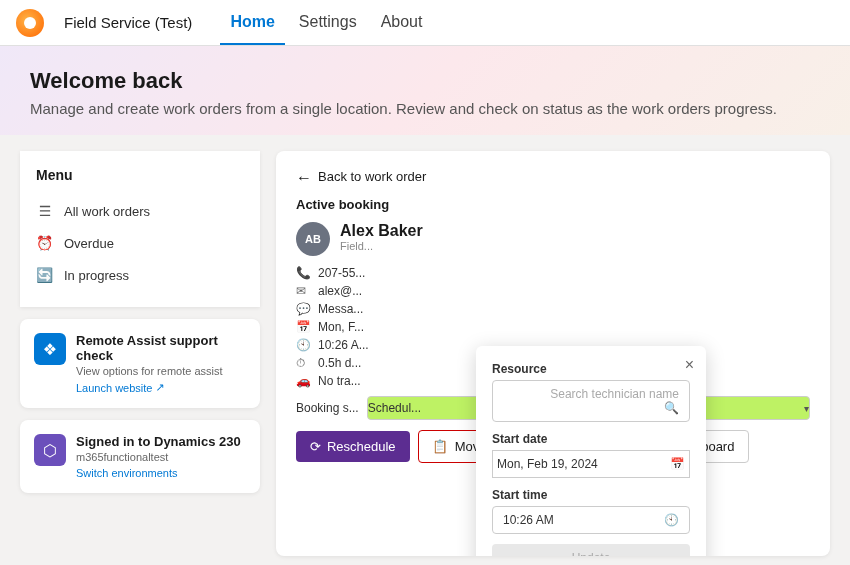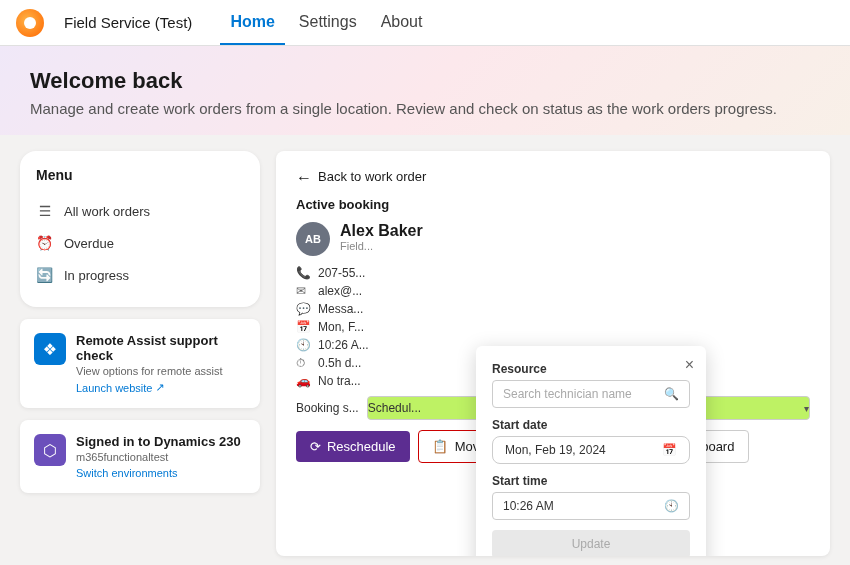--- a/index.html
+++ b/index.html
@@ -30,7 +30,7 @@
 
     
     .sidebar { width: 240px; display: flex; flex-direction: column; gap: 12px; }
-    .menu-card { background: #fff; border-radius: 16px; padding: 16px; box-shadow: 0 1px 4px rgba(0,0,0,0.08); }
+    .menu-card { background: #fff; border-radius: 0; padding: 16px; box-shadow: 0 1px 4px rgba(0,0,0,0.08); }
     .menu-title { font-size: 14px; font-weight: 700; margin-bottom: 12px; color: #1a1a1a; }
     .menu-item { display: flex; align-items: center; gap: 10px; padding: 7px 0; cursor: pointer; color: #333; font-size: 13px; }
     .menu-icon { width: 18px; height: 18px; display: flex; align-items: center; justify-content: center; color: #555; font-size: 14px; }

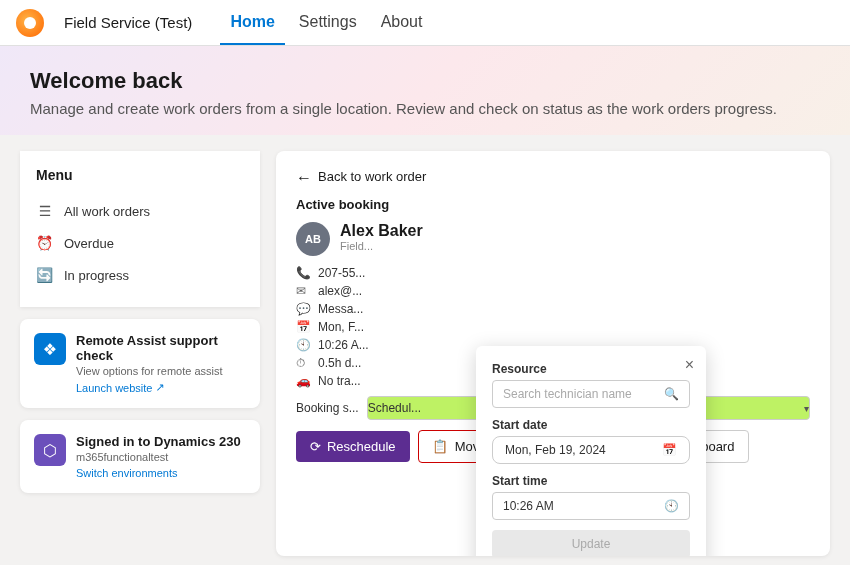--- a/index.html
+++ b/index.html
@@ -70,7 +70,7 @@
     .modal { position: absolute; top: 195px; left: 200px; width: 230px; background: #fff; border-radius: 6px; box-shadow: 0 4px 20px rgba(0,0,0,0.18); padding: 16px; z-index: 20; }
     .modal-close { position: absolute; top: 10px; right: 12px; cursor: pointer; color: #666; font-size: 16px; background: none; border: none; }
     .modal-label { font-size: 12px; color: #333; margin-bottom: 4px; font-weight: 600; }
-    .modal-input { width: 100%; border: 1px solid #ccc; border-radius: 4px; padding: 6px 10px; font-size: 12px; display: flex; align-items: flex-end; justify-content: space-between; margin-bottom: 10px; color: #aaa; }
+    .modal-input { width: 100%; border: 1px solid #ccc; border-radius: 4px; padding: 6px 10px; font-size: 12px; display: flex; align-items: flex-end; justify-content: space-between; margin-bottom: 10px; color: #aaa; flex-direction: column; }
     .modal-input-icon { color: #666; font-size: 12px; }
     .modal-row { margin-bottom: 10px; }
     .modal-date-input { width: 100%; border: 1px solid #ccc; border-radius: 8px; padding: 6px 12px; font-size: 12px; display: flex; align-items: center; justify-content: space-between; color: #333; }

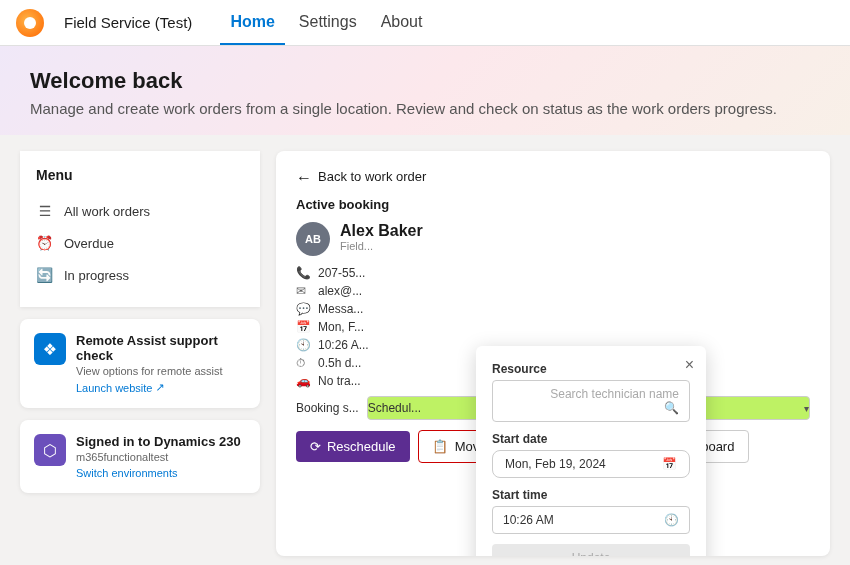--- a/index.html
+++ b/index.html
@@ -73,7 +73,7 @@
     .modal-input { width: 100%; border: 1px solid #ccc; border-radius: 4px; padding: 6px 10px; font-size: 12px; display: flex; align-items: flex-end; justify-content: space-between; margin-bottom: 10px; color: #aaa; flex-direction: column; }
     .modal-input-icon { color: #666; font-size: 12px; }
     .modal-row { margin-bottom: 10px; }
-    .modal-date-input { width: 100%; border: 1px solid #ccc; border-radius: 8px; padding: 6px 12px; font-size: 12px; display: flex; align-items: center; justify-content: space-between; color: #333; }
+    .modal-date-input { width: 100%; border: 1px solid #ccc; border-radius: 0; padding: 6px 4px; font-size: 12px; display: flex; align-items: center; justify-content: space-between; color: #333; }
     .modal-time-input { width: 100%; border: 1px solid #ccc; border-radius: 4px; padding: 6px 10px; font-size: 12px; display: flex; align-items: center; justify-content: space-between; color: #333; }
     .modal-update-btn { width: 100%; background: #e8e8e8; color: #aaa; border: none; border-radius: 4px; padding: 7px 0; font-size: 12px; cursor: not-allowed; text-align: center; }
   </style>

